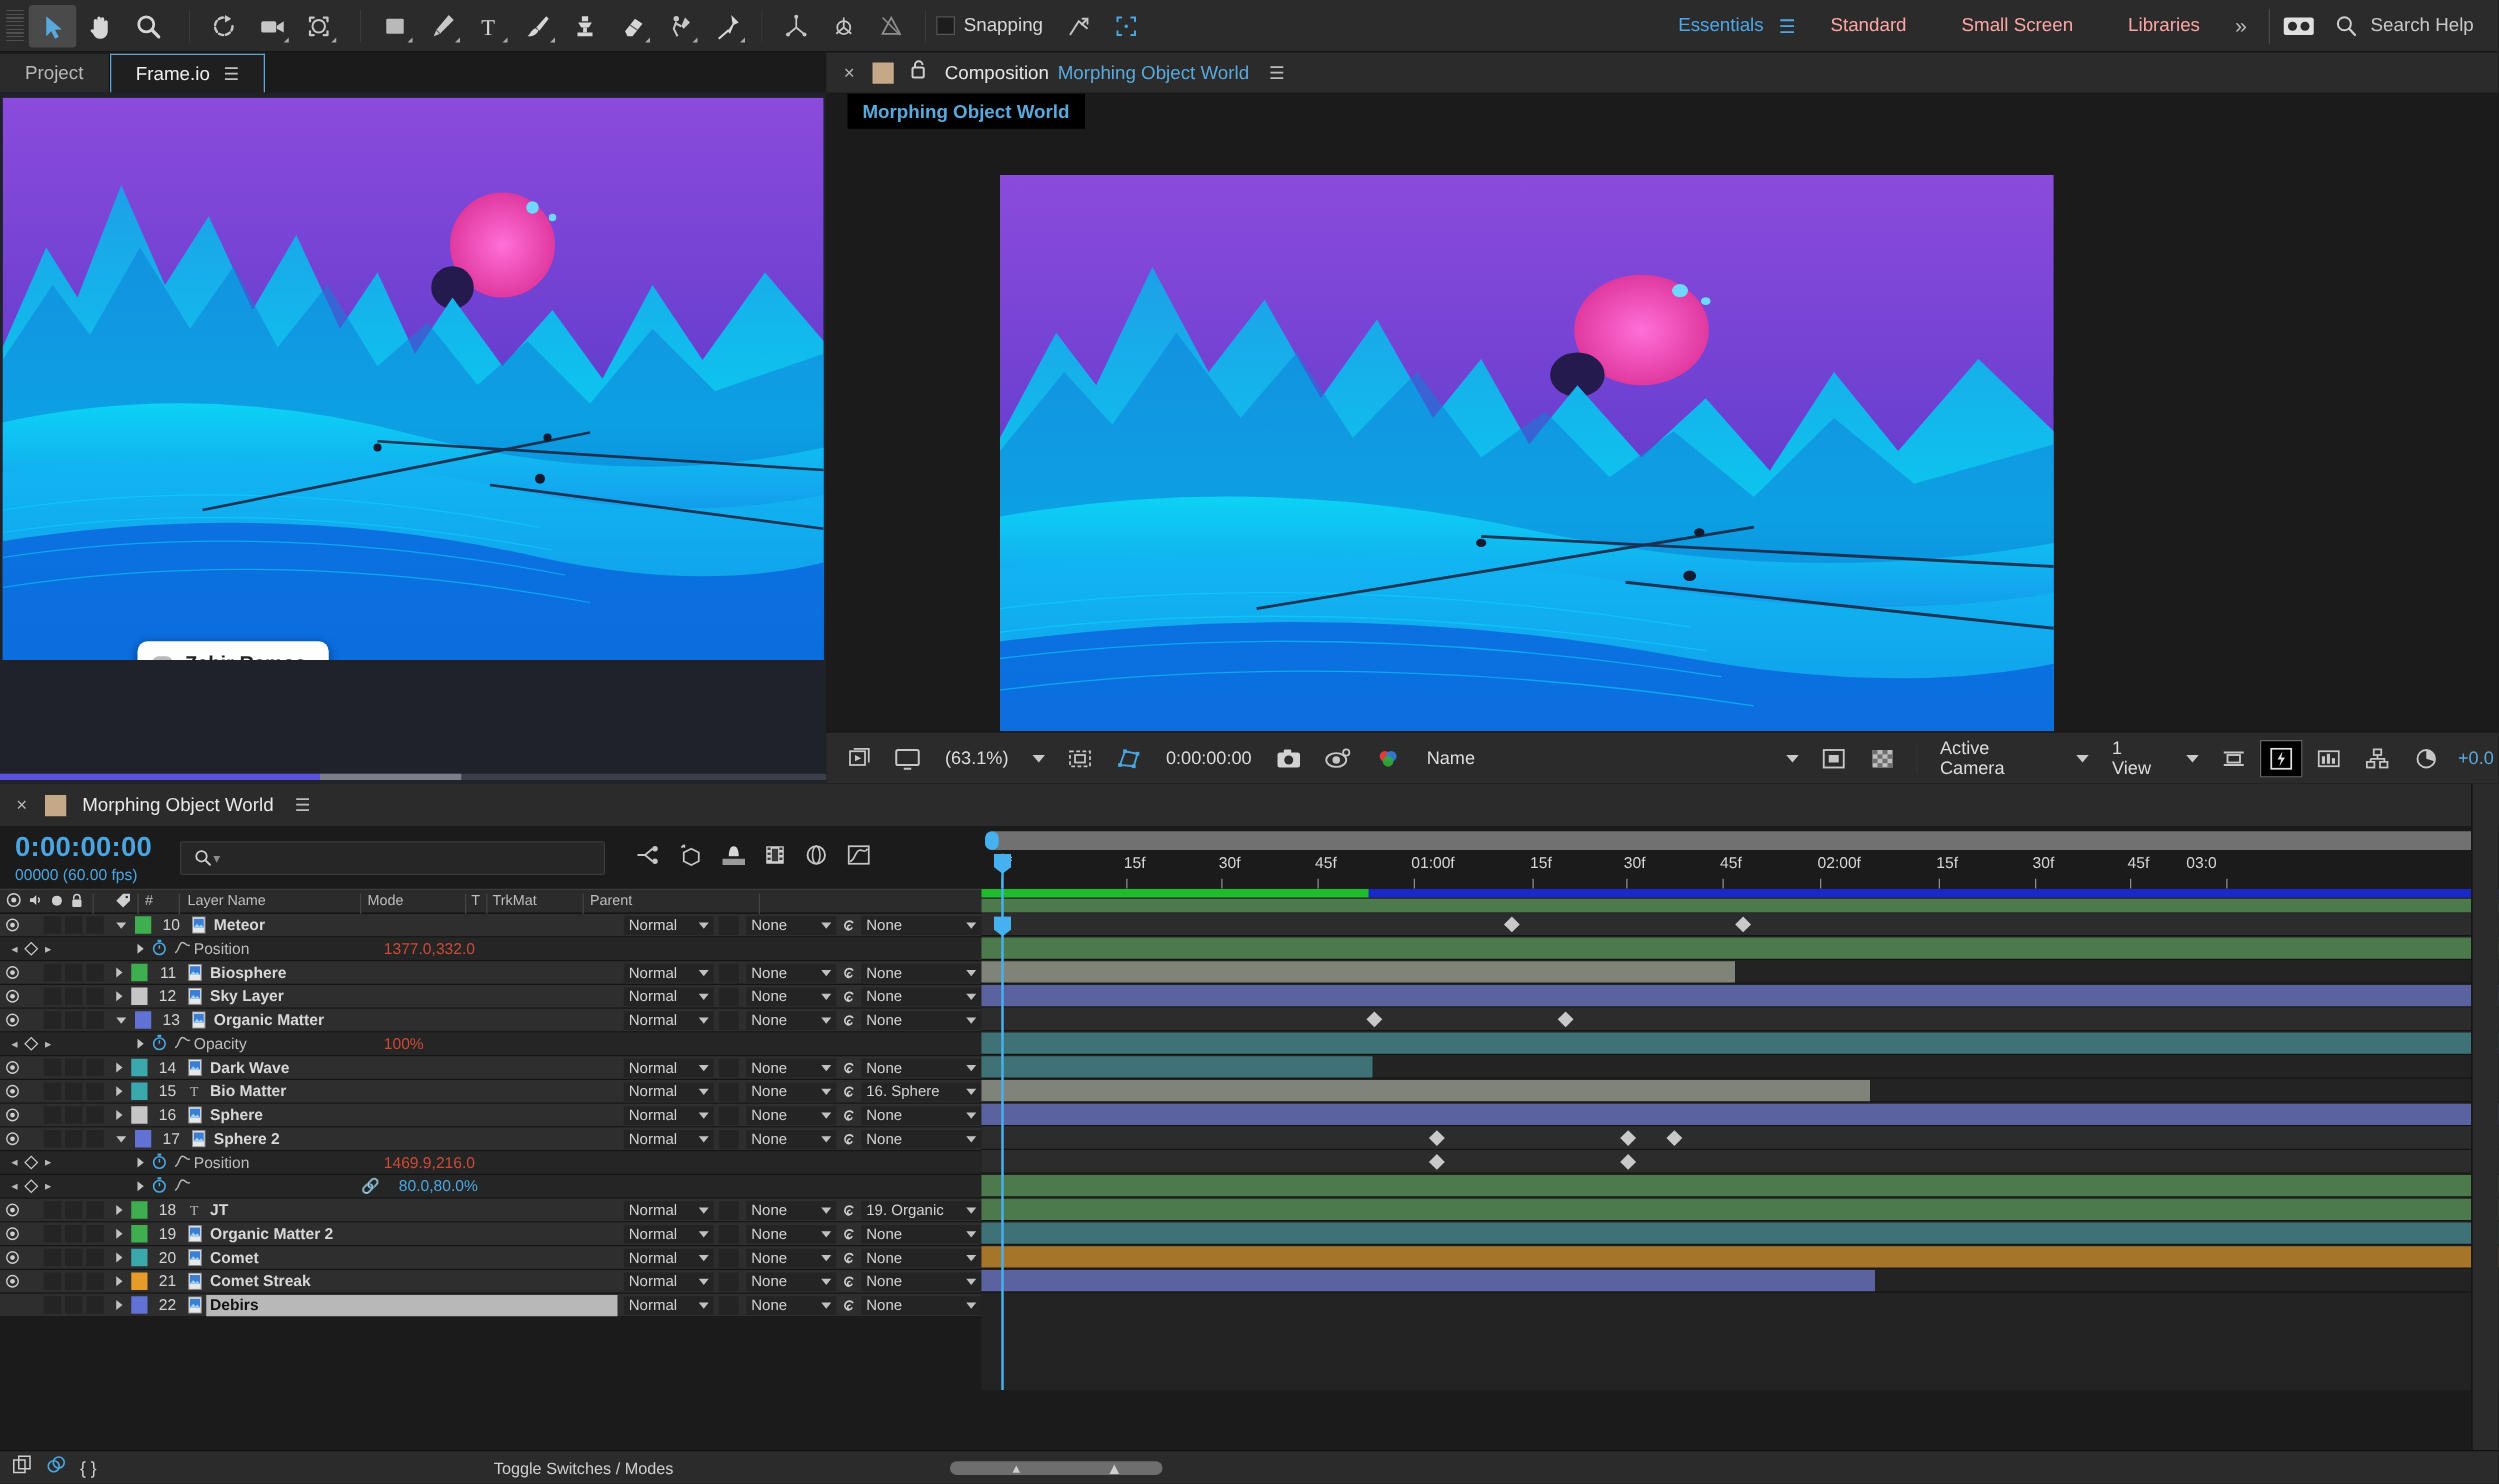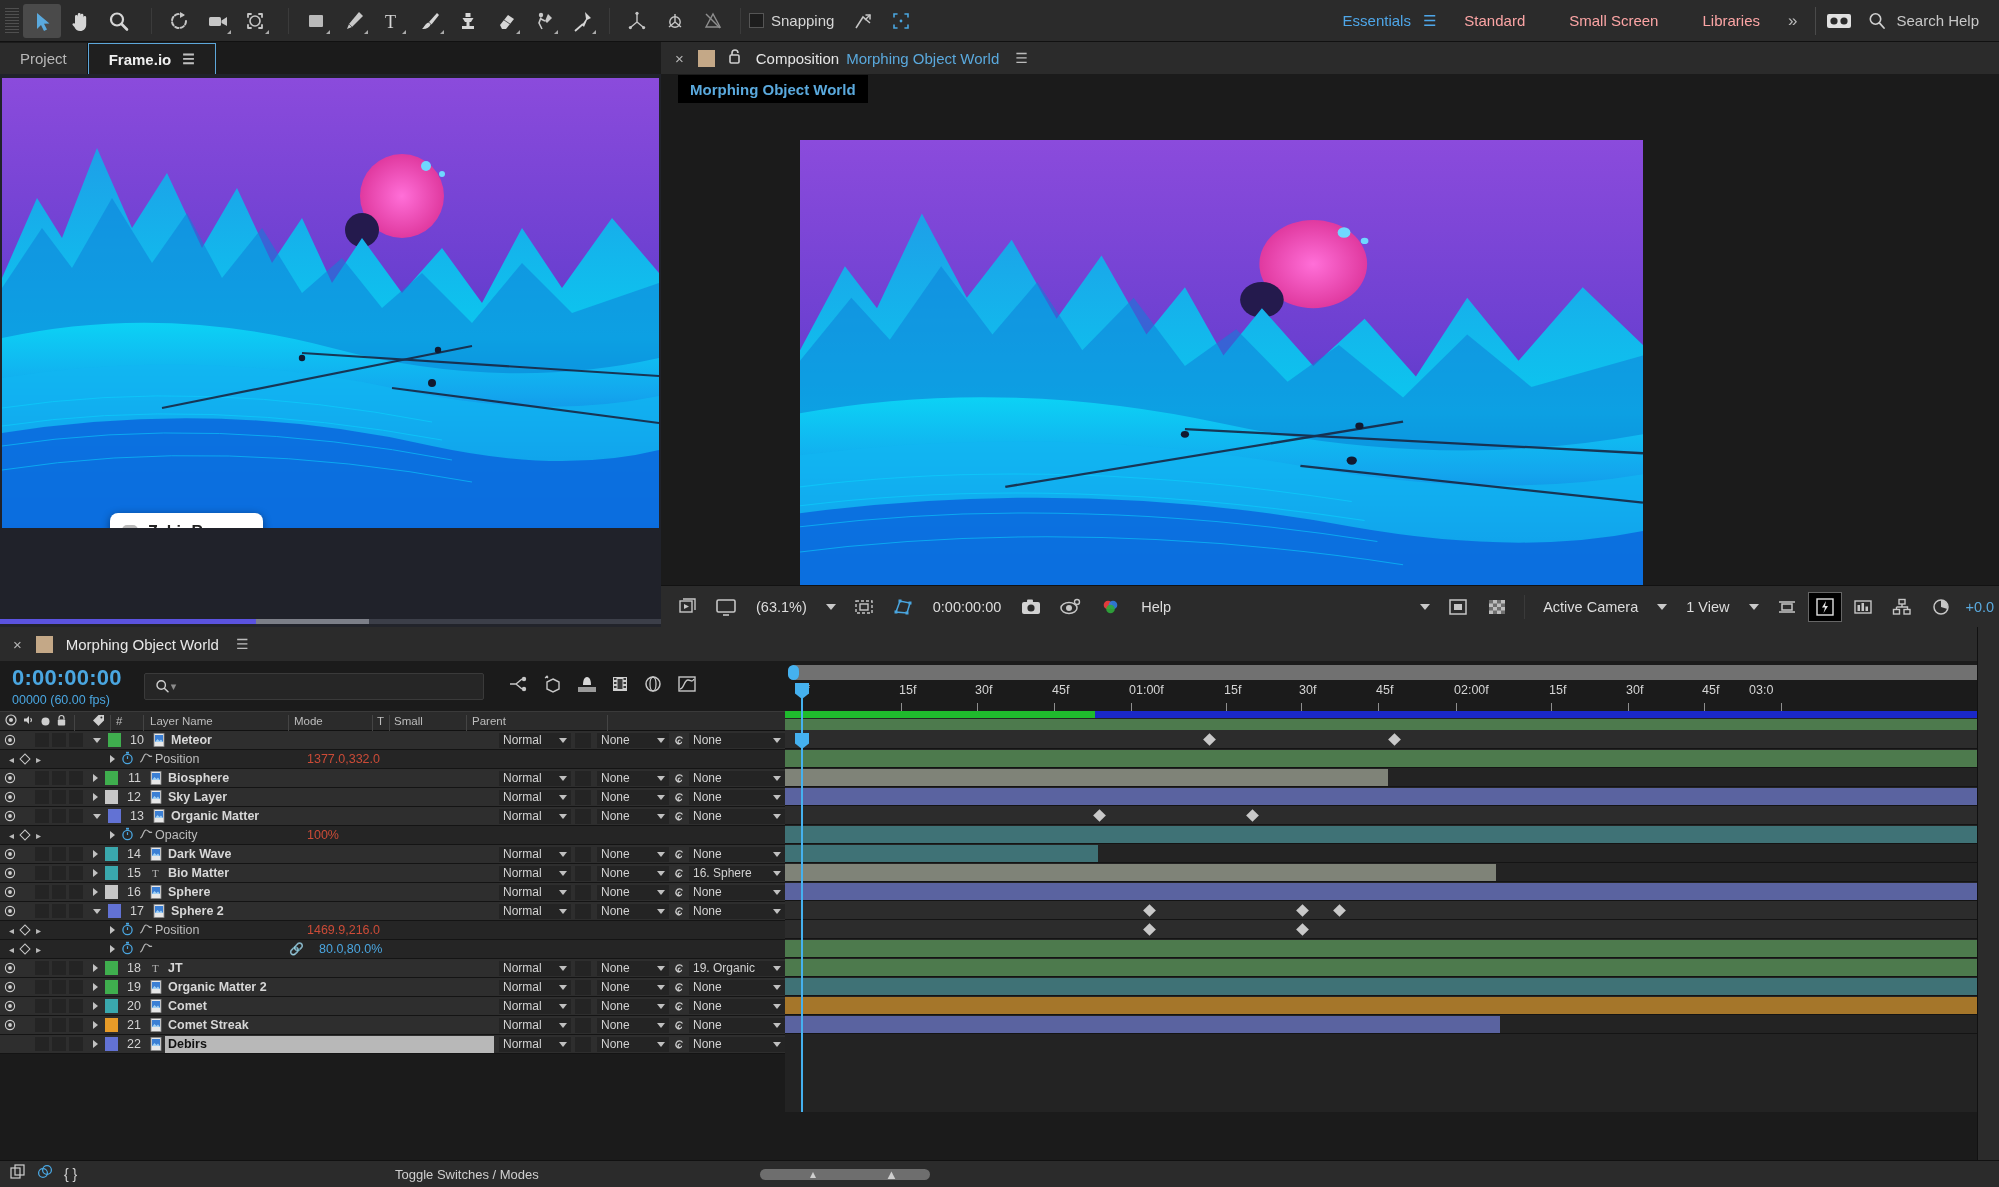--- a/index.html
+++ b/index.html
@@ -52,7 +52,7 @@
     font-size:15px; color:#b8b8b8; background:#2b2b2b; border-right:1px solid #111;
   }
   .ltab.active {
-    background:#1f1f1f; color:#efefef; font-weight:bold;
+    background:#1f1f1f; color:#efefef; font-weight:normal;
     border:1px solid #5da7da; border-bottom:none;
   }
   .ltab .hamb { margin-left:11px; color:#bfbfbf; font-size:14px; }

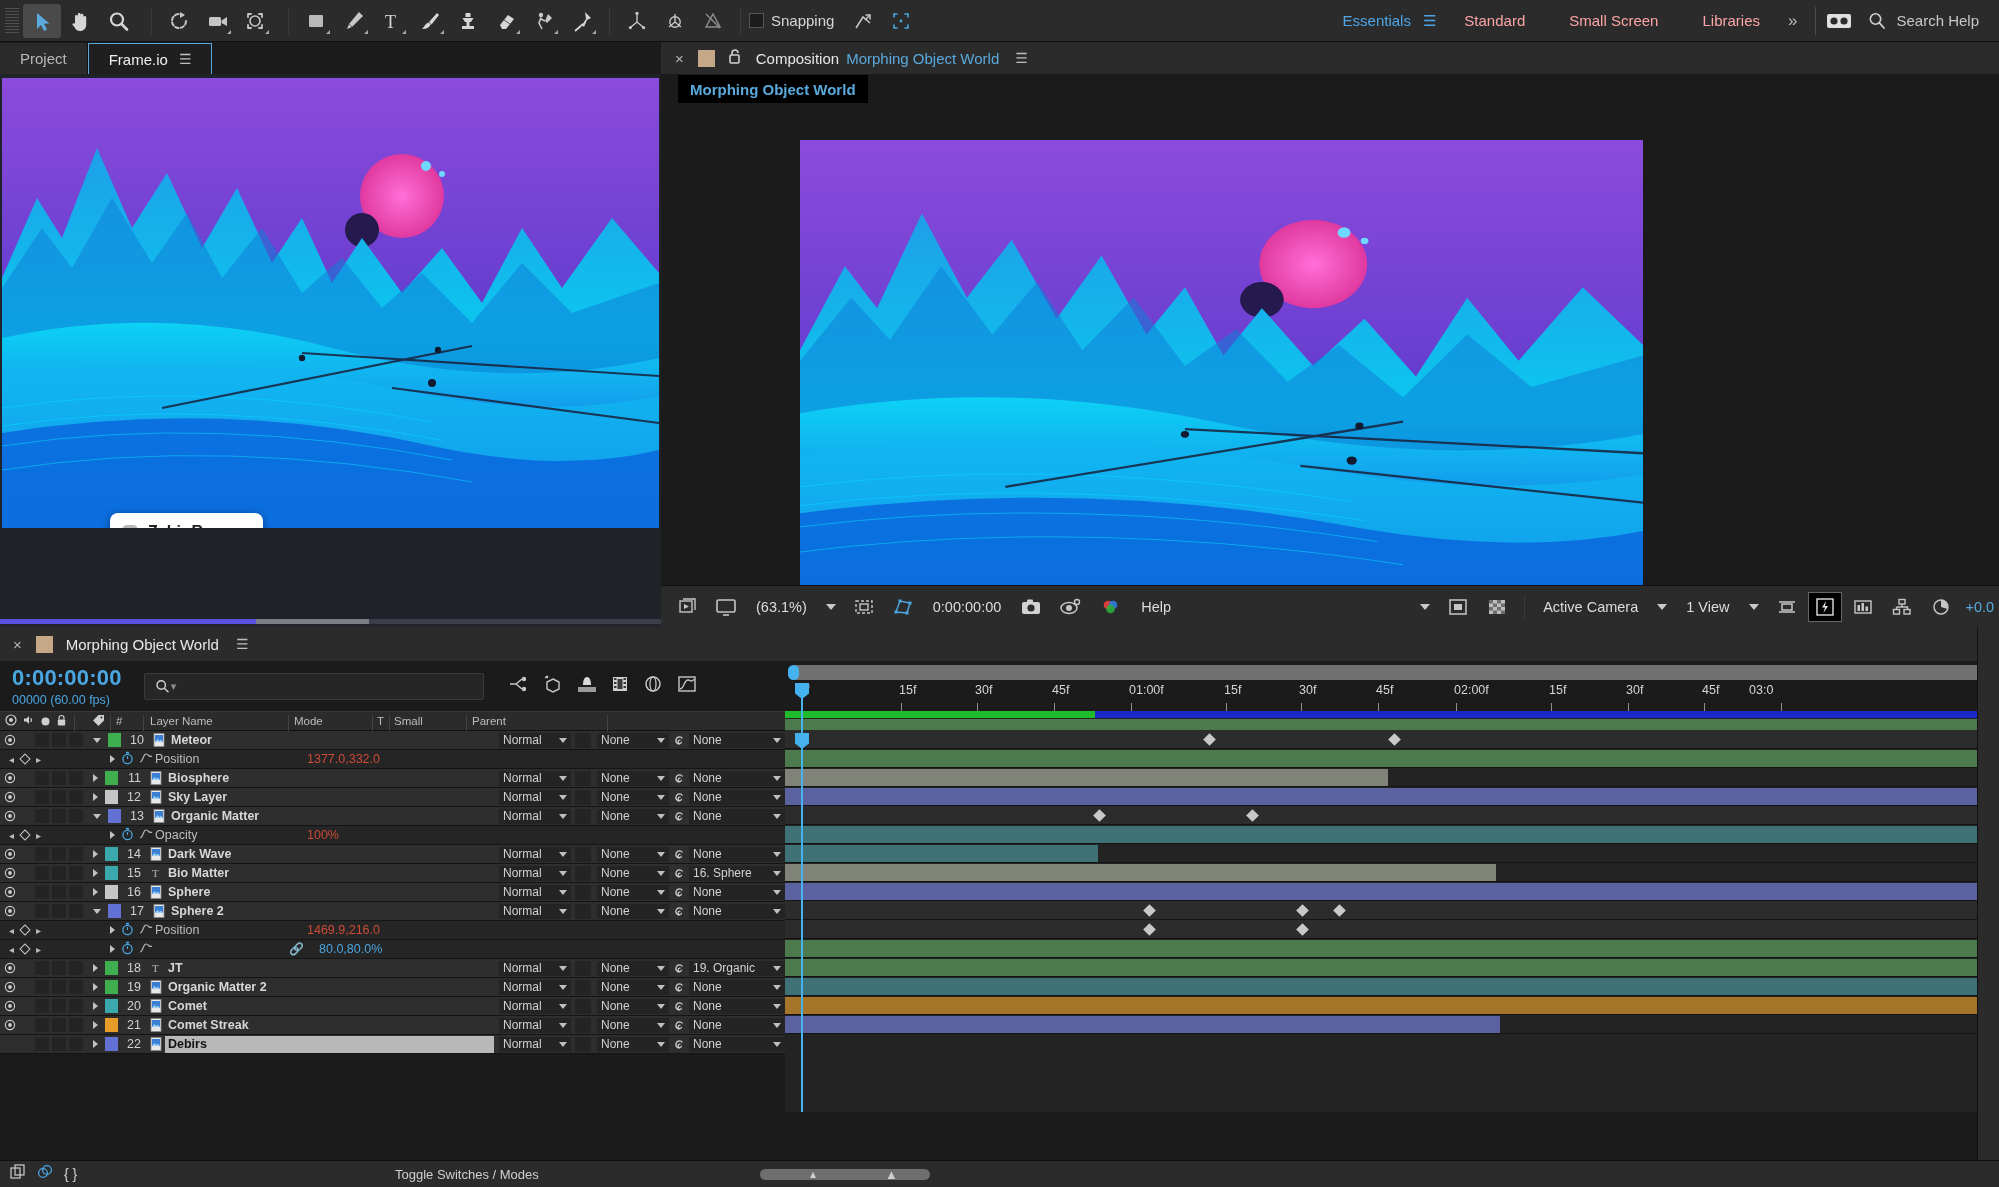--- a/index.html
+++ b/index.html
@@ -607,7 +607,7 @@
           <circle cx="10.5" cy="12" r="4.3" fill="#2faa3b" opacity=".9"></circle>
           </svg>
       </div>
-      <div class="ct-txt">Help</div>
+      <div class="ct-txt">Name</div>
       <div class="ct" style="margin-left:230px">
           <span class="caret"></span>
         </div>

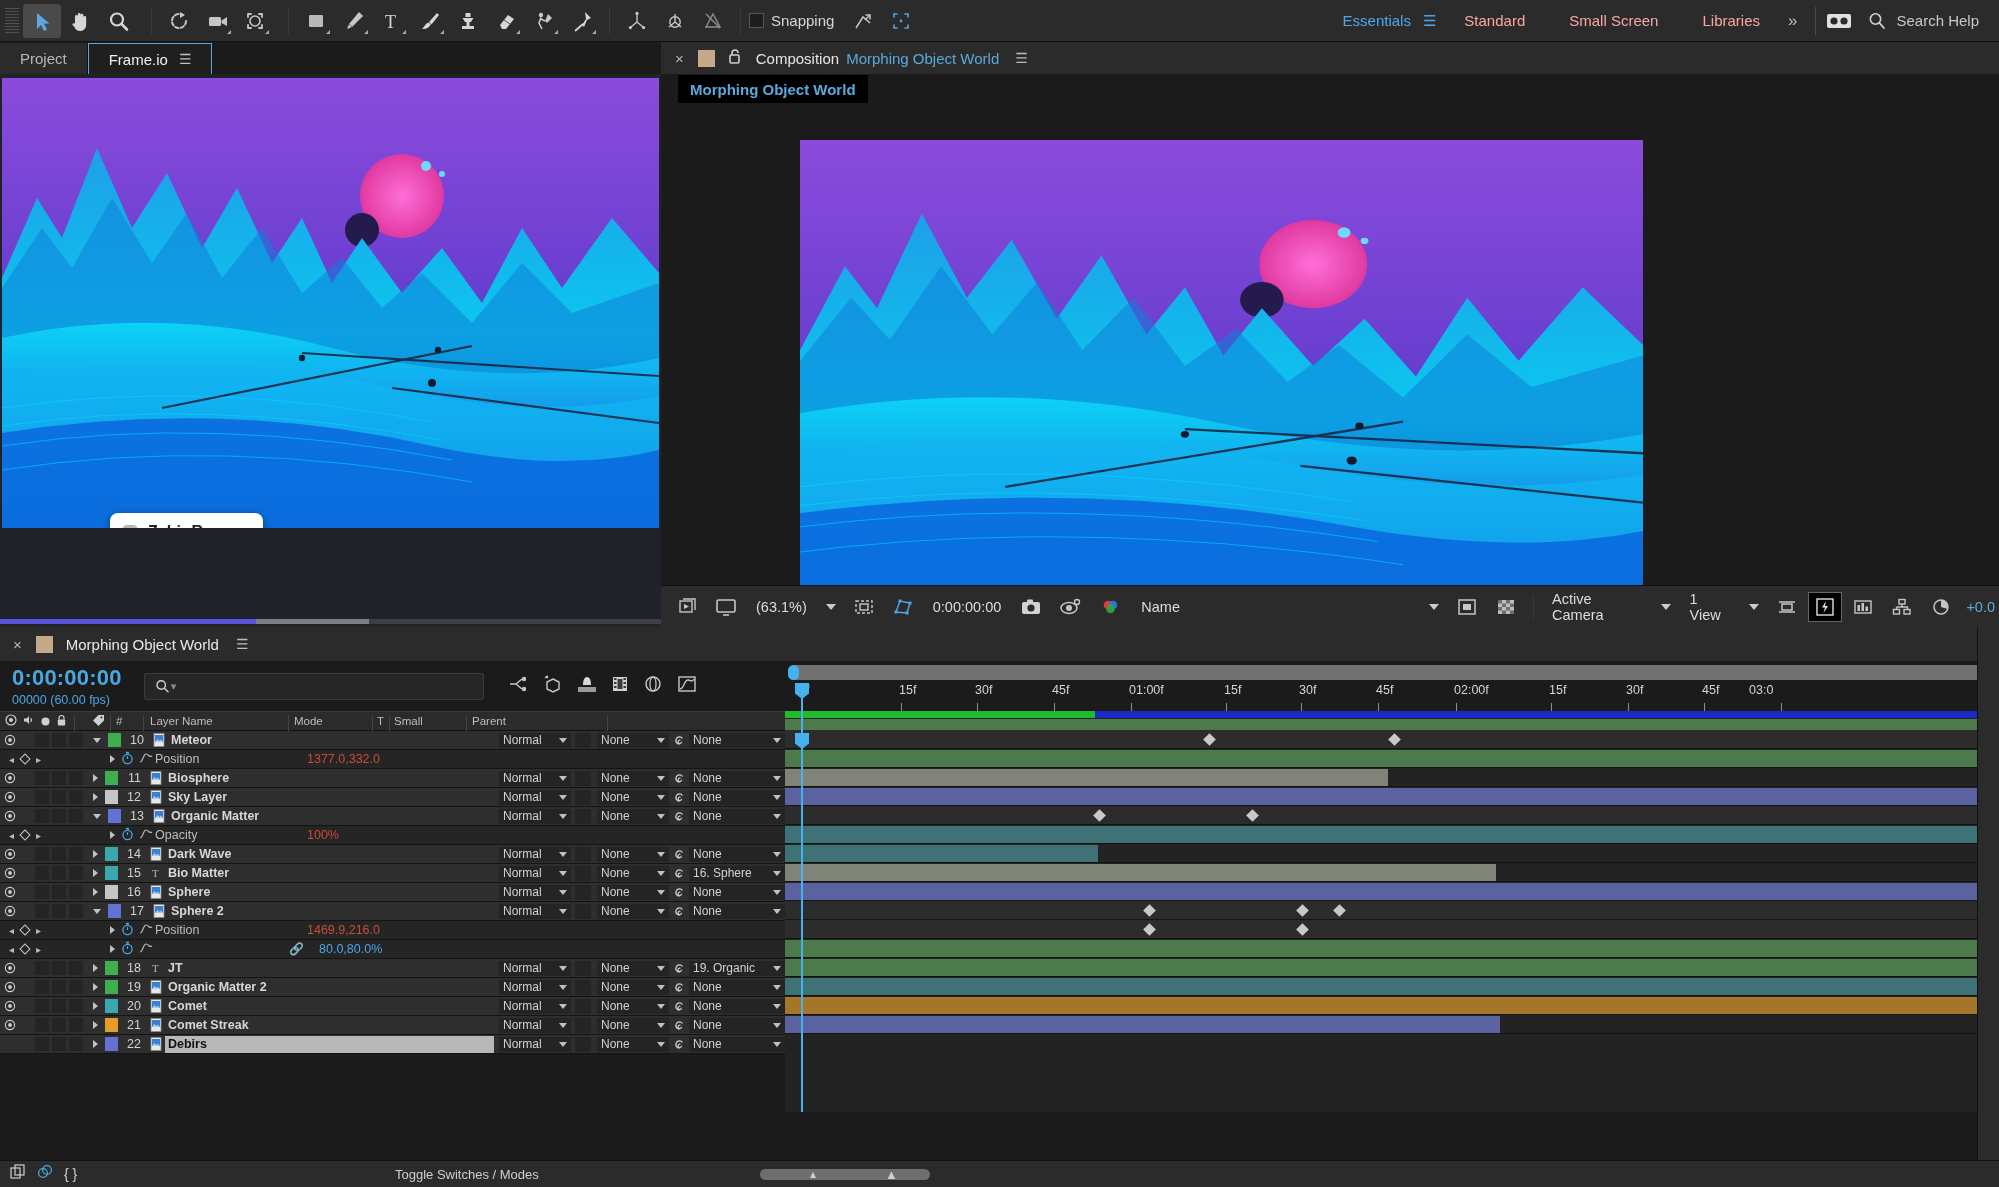--- a/index.html
+++ b/index.html
@@ -831,7 +831,7 @@
       <span class="hdrline" style="left:372px;"></span>
       <span style="left:377px;">T</span>
       <span class="hdrline" style="left:389px;"></span>
-      <span style="left:394px;">Small</span>
+      <span style="left:394px;">TrkMat</span>
       <span class="hdrline" style="left:466px;"></span>
       <span style="left:472px;">Parent</span>
       <span class="hdrline" style="left:607px;"></span>

